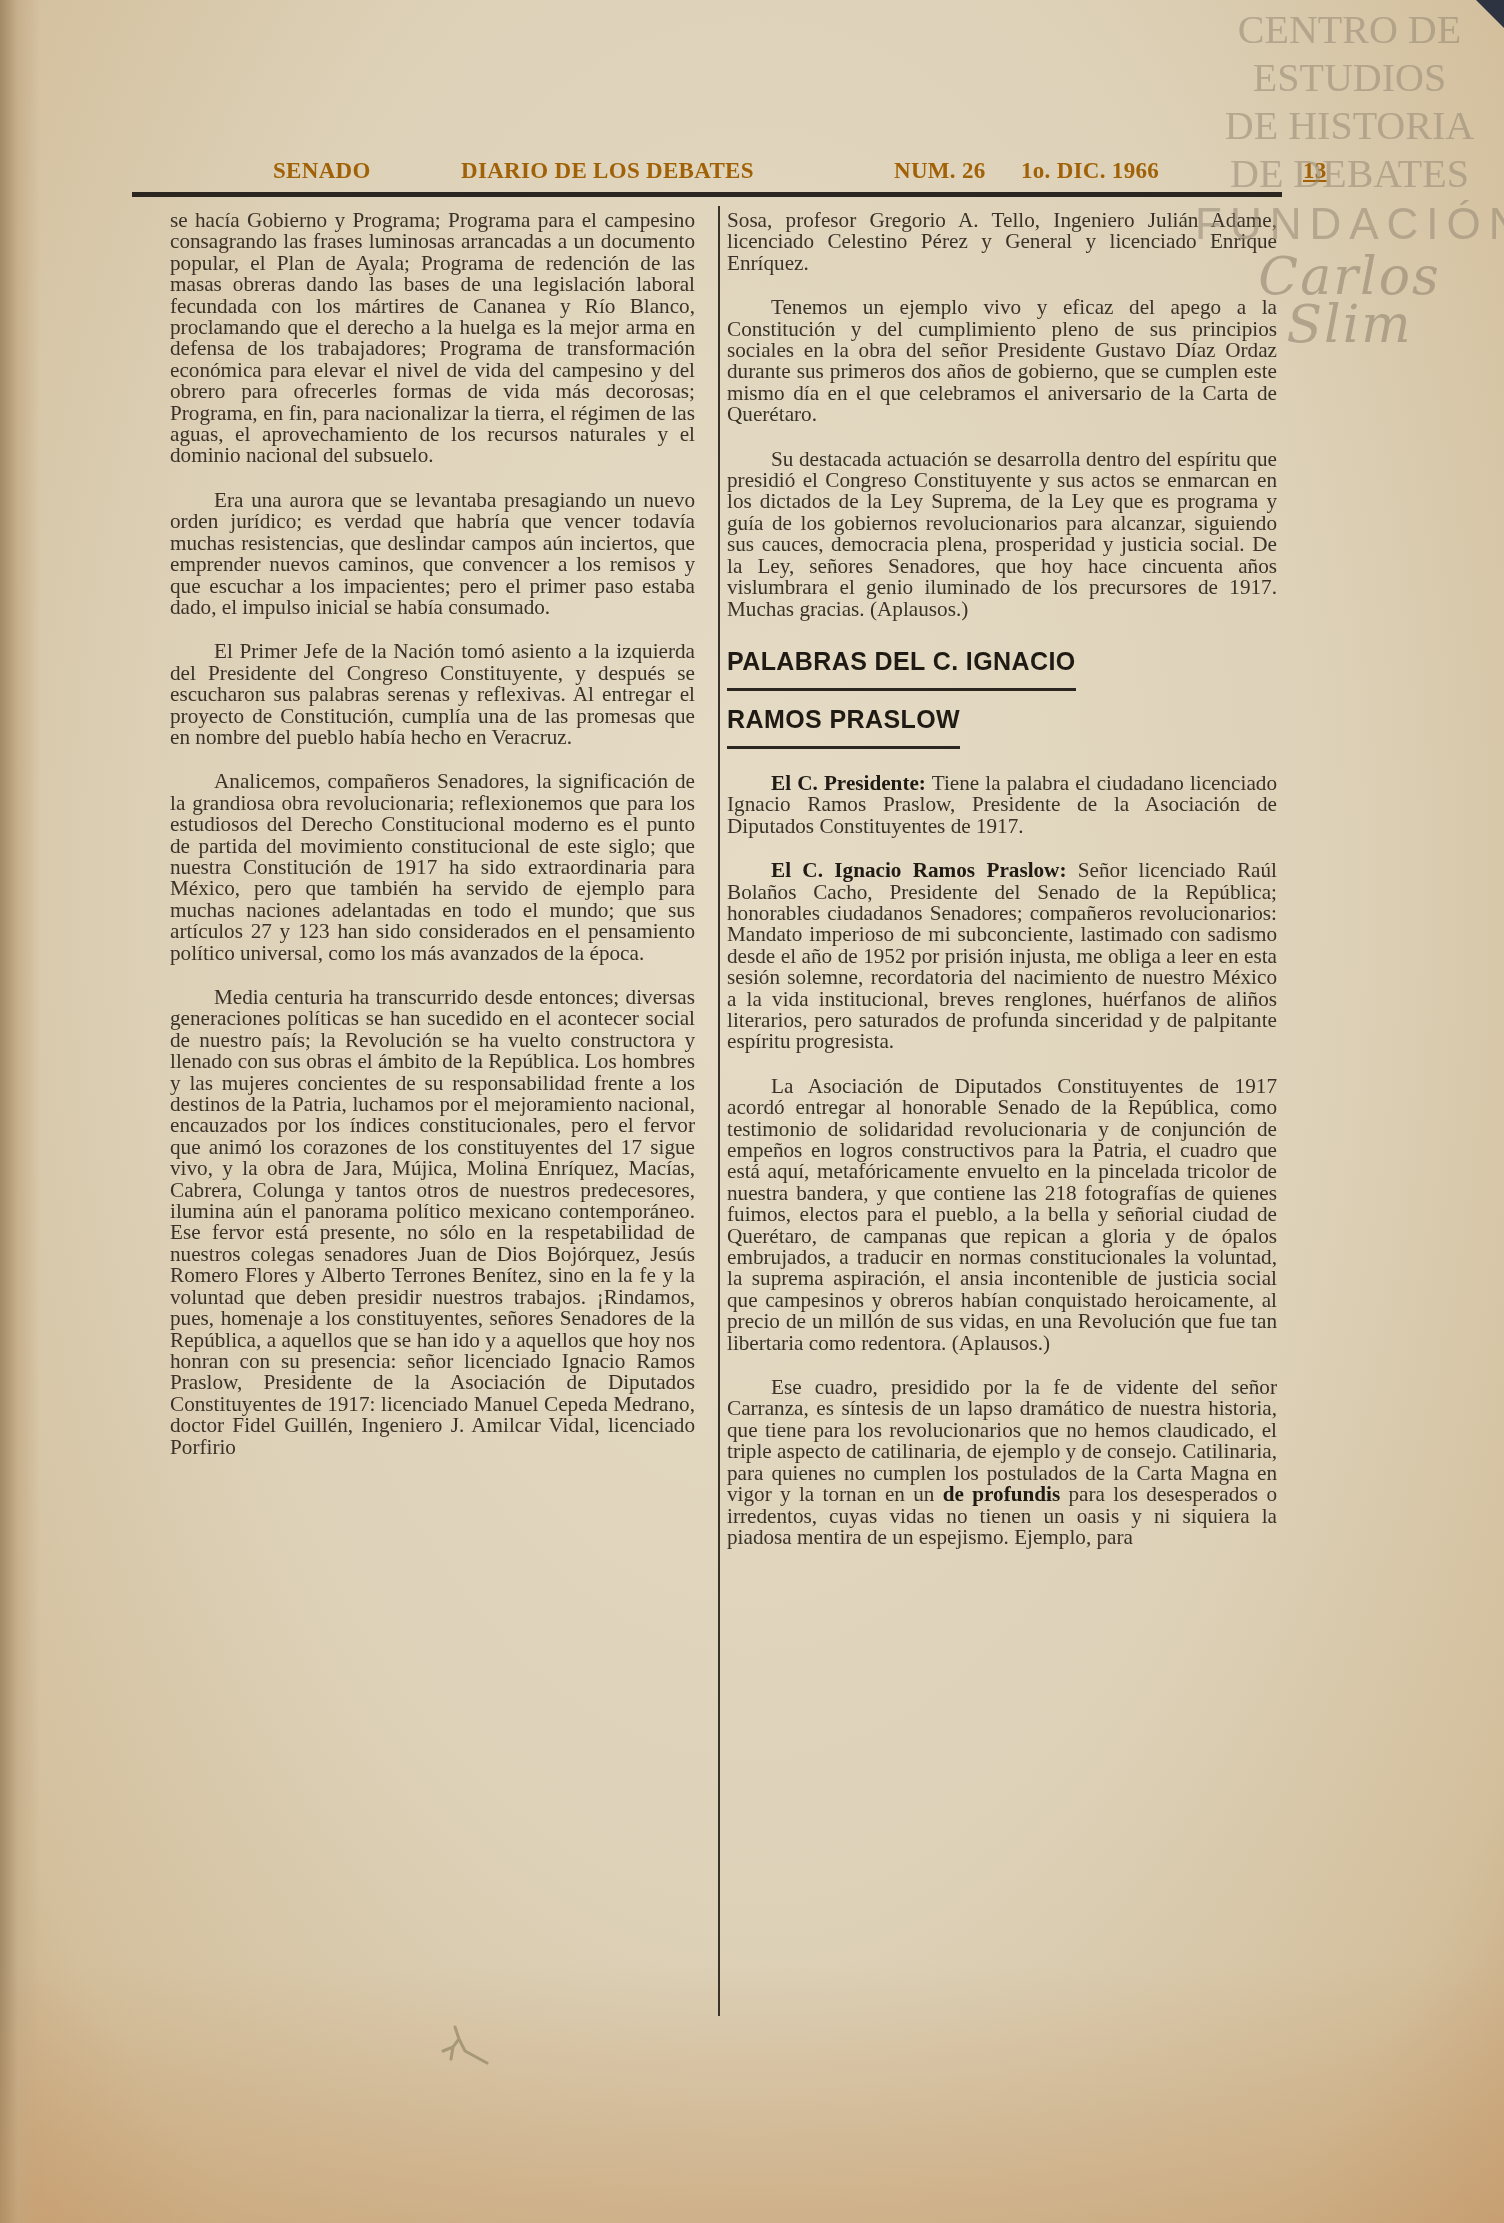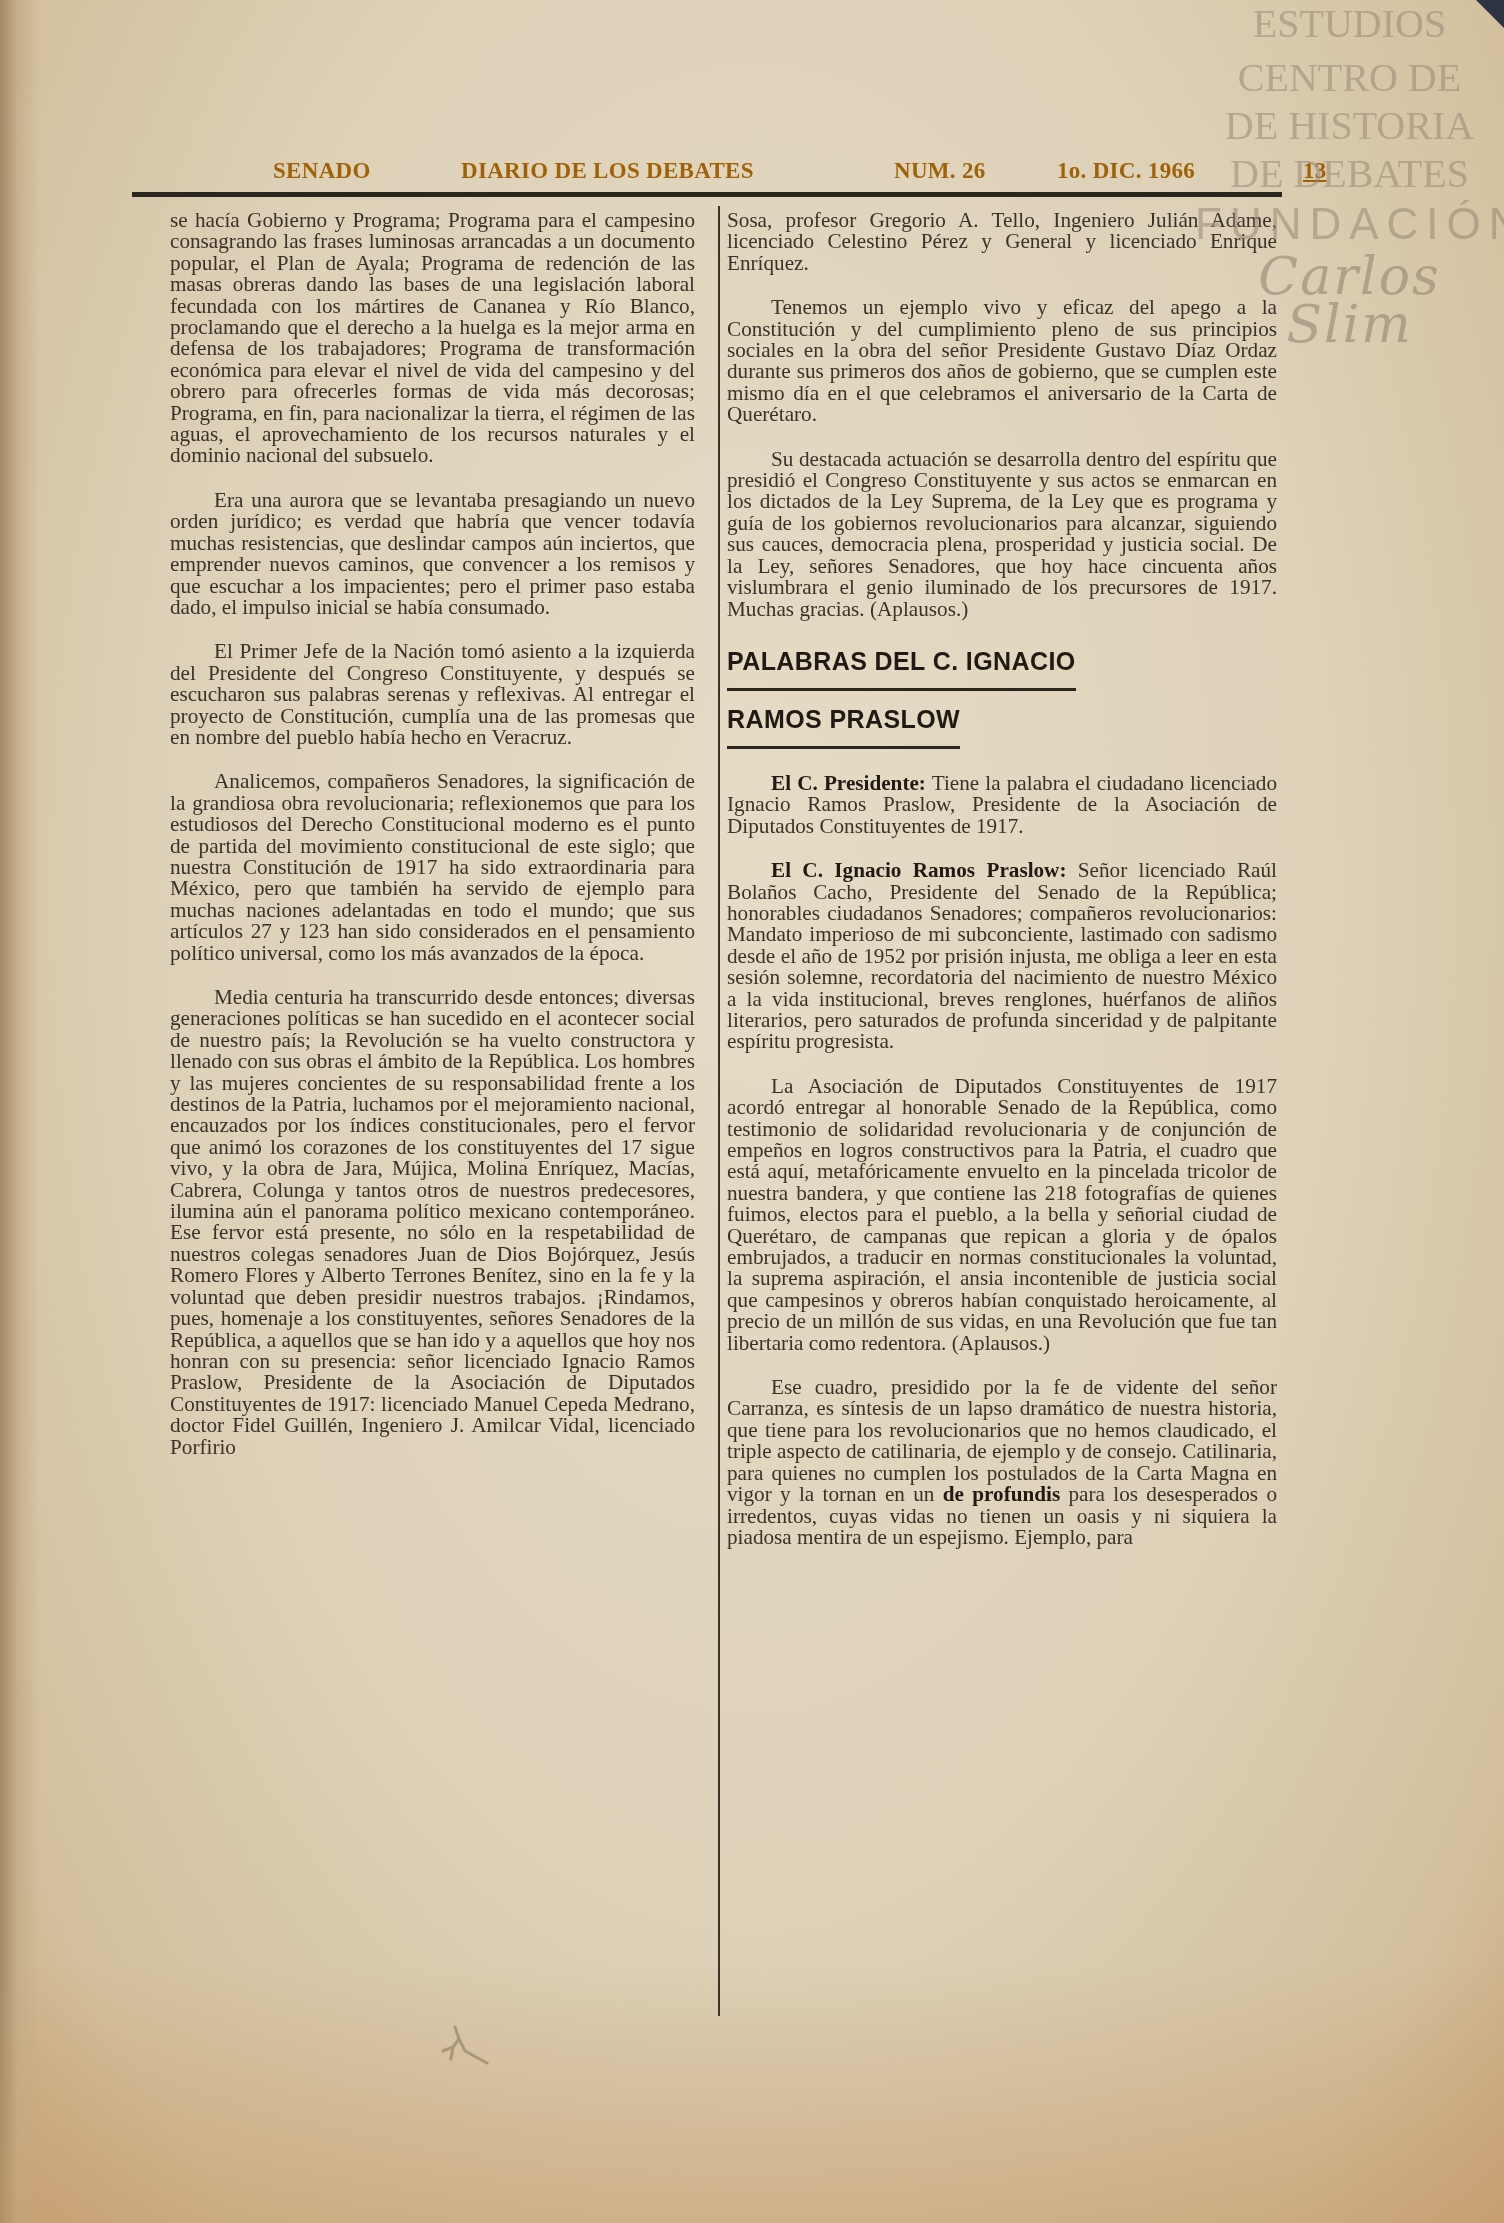--- a/index.html
+++ b/index.html
@@ -115,8 +115,8 @@
 </div>
 
 <div class="watermark">
+  <span class="wm-line wm-line-top1">CENTRO DE</span>
   <span class="wm-line">ESTUDIOS</span>
-  <span class="wm-line wm-line-top1">CENTRO DE</span>
   <span class="wm-line">DE HISTORIA</span>
   <span class="wm-line">DE DEBATES</span>
   <span class="wm-line wm-fund">FUNDACIÓN</span>

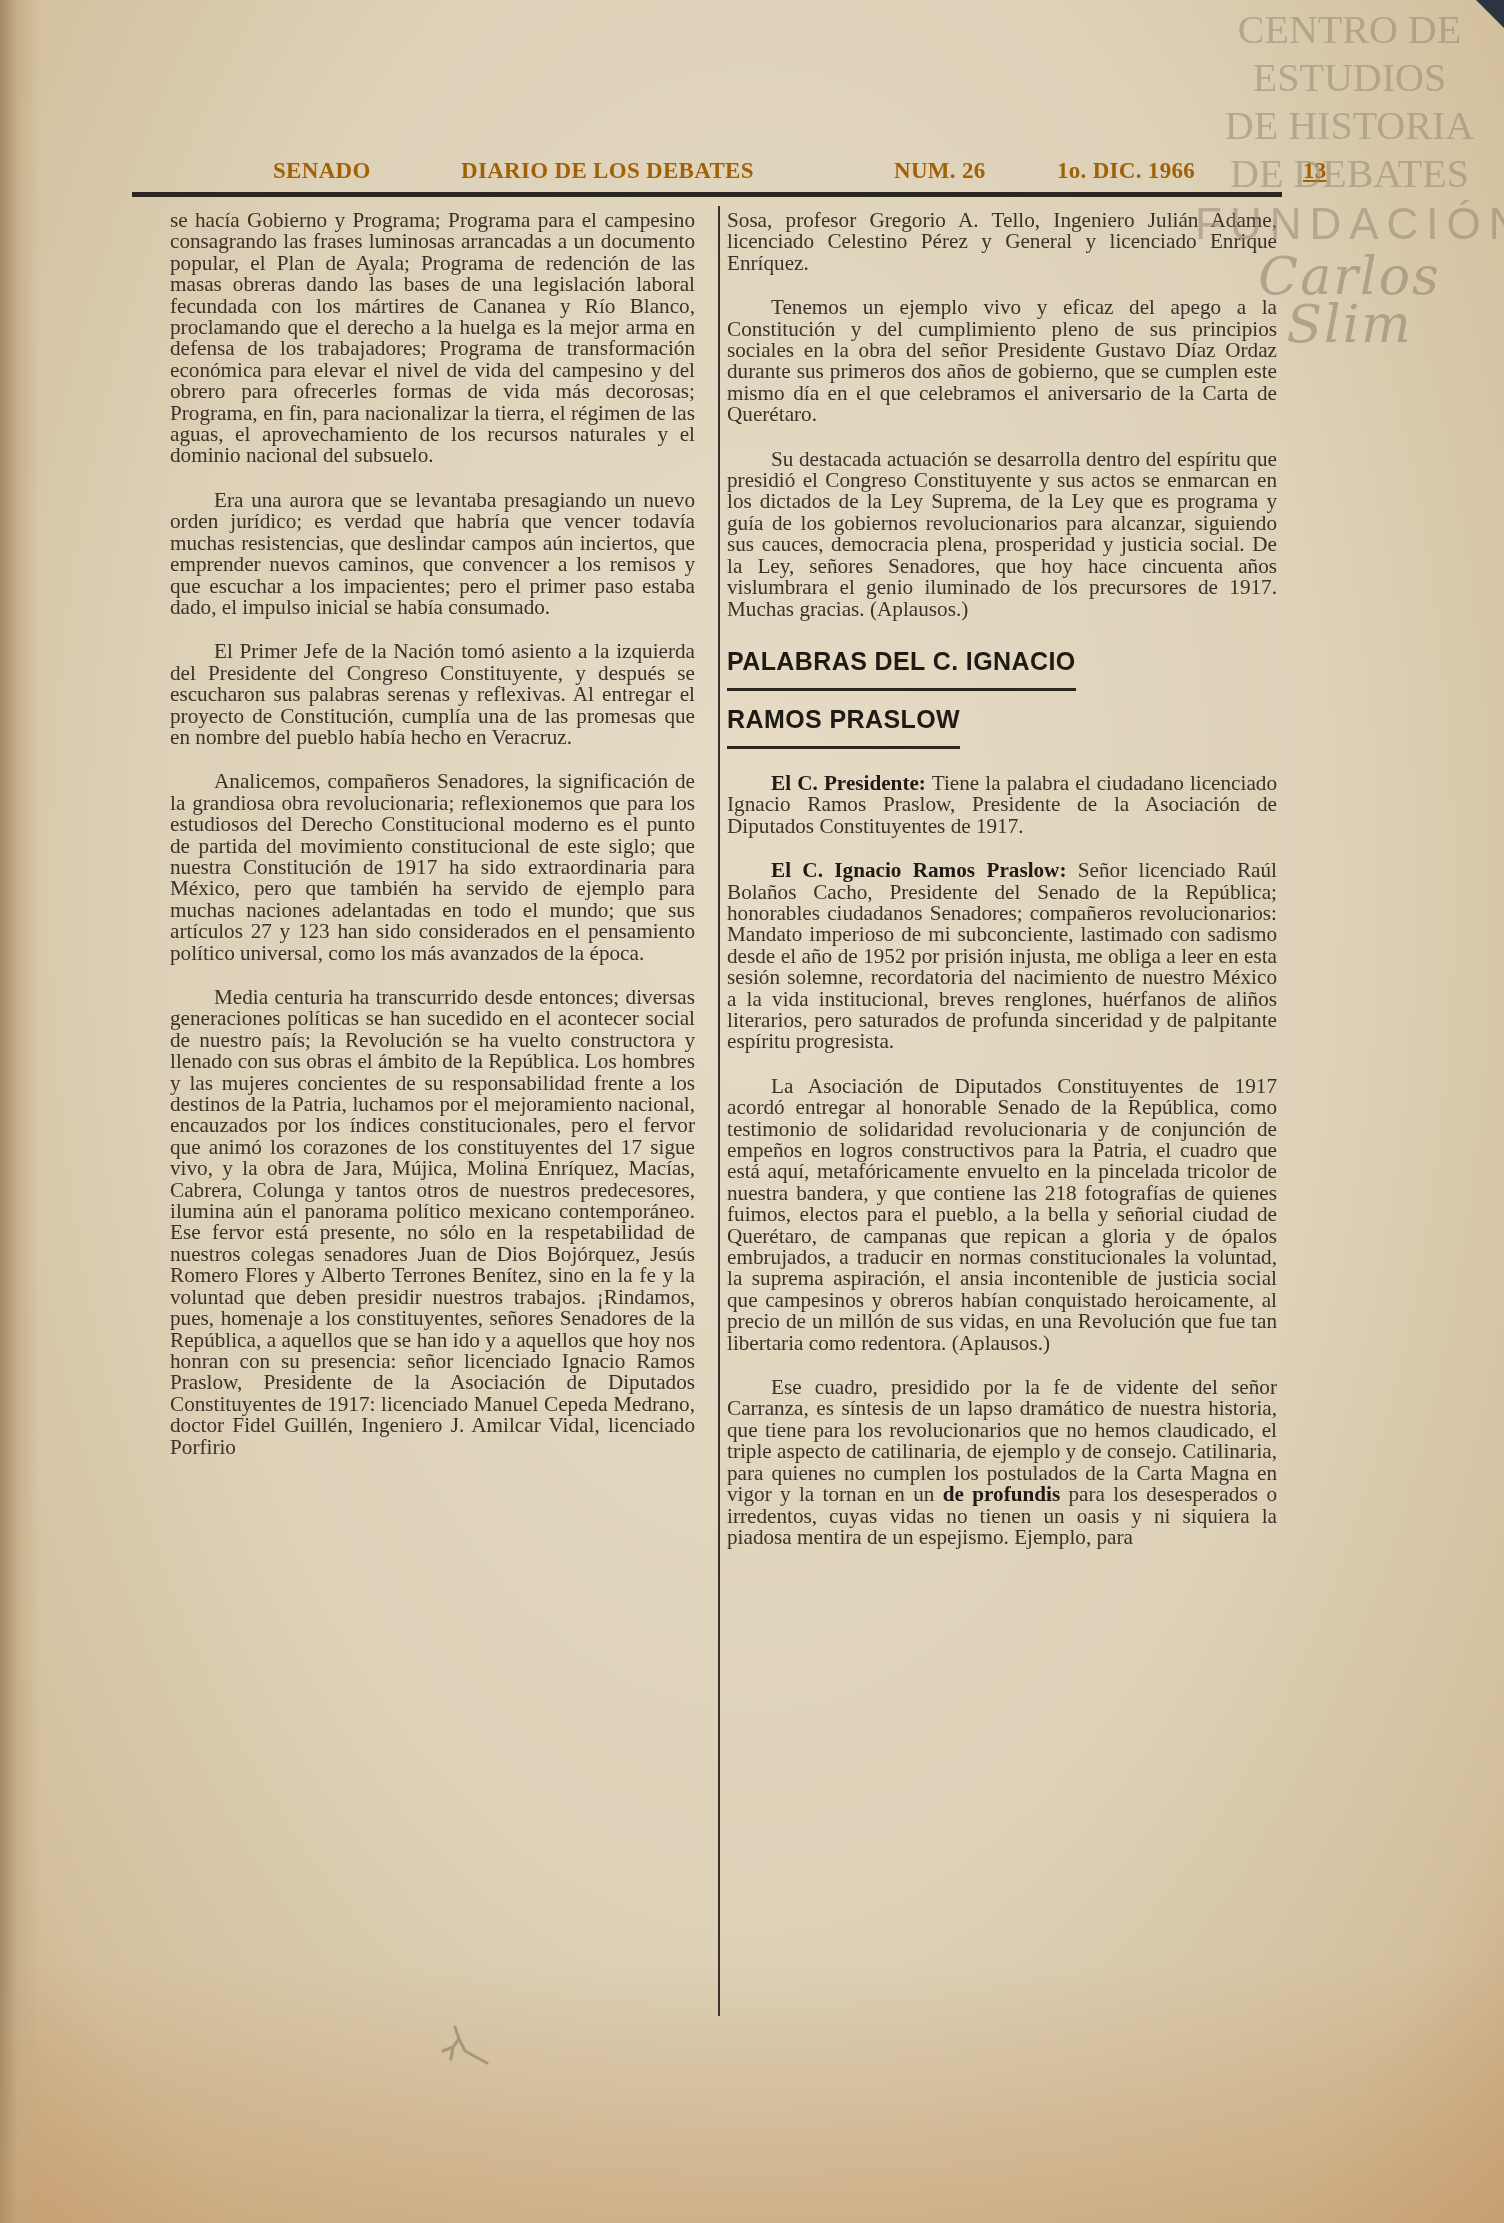--- a/index.html
+++ b/index.html
@@ -30,7 +30,7 @@
   .h-senado { left: 0; }
   .h-diario { left: 188px; }
   .h-num { left: 598px; margin-left: 23px; }
-  .h-date { left: 784px; }
+  .h-date { left: 748px; }
   .h-page { left: 1030px; text-decoration: underline; }
   .header-rule {
     position: absolute; top: 192px; left: 132px; width: 1150px; height: 5px;

